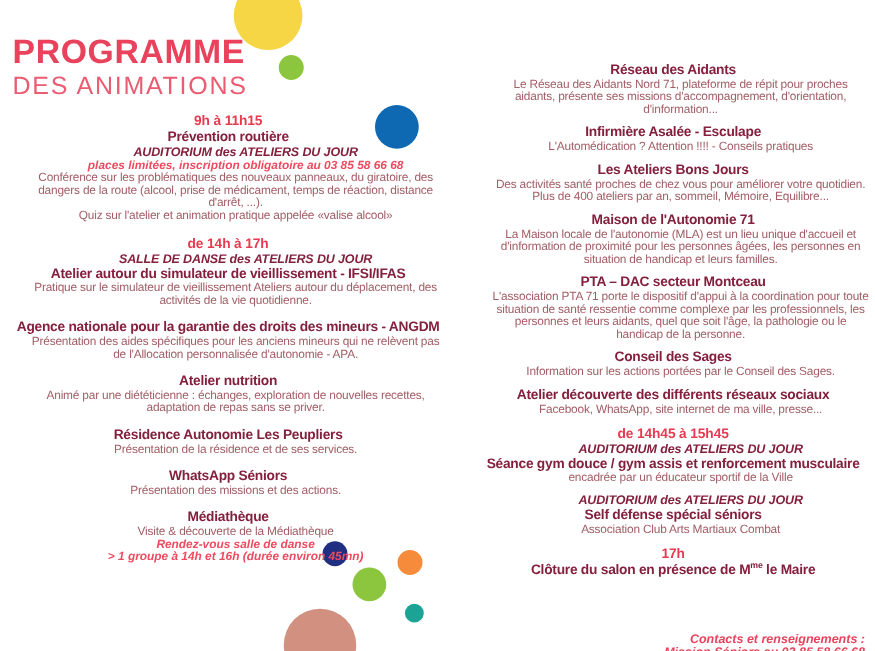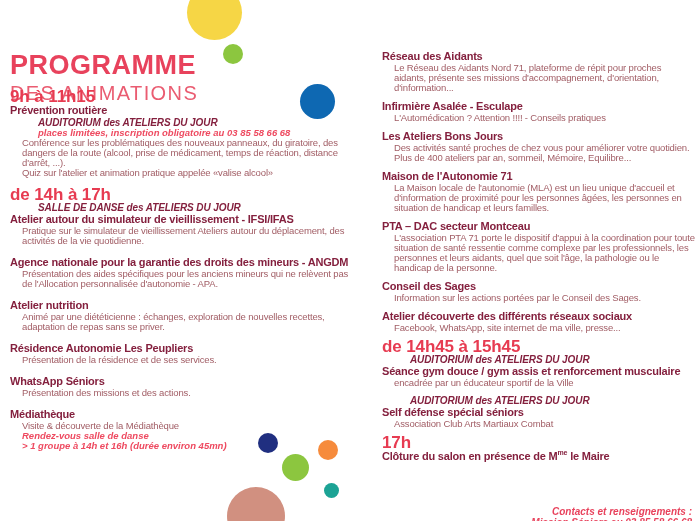--- a/index.html
+++ b/index.html
@@ -9,7 +9,7 @@
     overflow:hidden; font-family:"Liberation Sans", sans-serif;
   }
   .circle { position:absolute; border-radius:50%; }
-  .title-wrap { position:absolute; left:10px; top:26px;margin-top:24px; }
+  .title-wrap { position:absolute; left:10px; top:26px; }
   .title-1 { font-size:27px; font-weight:bold; color:#E8425C; letter-spacing:0.5px; line-height:30px; }
   .title-2 { font-size:20px; font-weight:normal; color:#EA5C71; letter-spacing:1.4px; line-height:22px; margin-top:2px; }
   .col { position:absolute; }

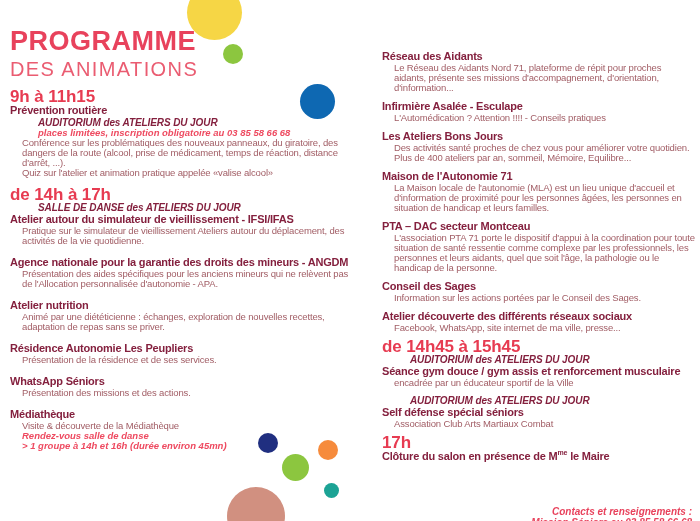--- a/index.html
+++ b/index.html
@@ -12,7 +12,7 @@
   .title-wrap { position:absolute; left:10px; top:26px; }
   .title-1 { font-size:27px; font-weight:bold; color:#E8425C; letter-spacing:0.5px; line-height:30px; }
   .title-2 { font-size:20px; font-weight:normal; color:#EA5C71; letter-spacing:1.4px; line-height:22px; margin-top:2px; }
-  .col { position:absolute; }
+  .col { position:absolute;text-align:center; }
   .col-left  { left:10px;  top:90px; width:345px; }
   .col-right { left:382px; top:50px; width:313px; }
   .col-left  .block { margin-bottom:10px; }

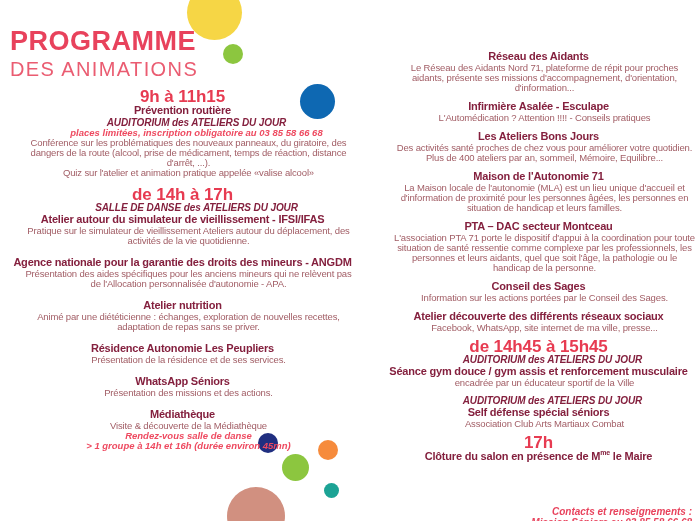--- a/index.html
+++ b/index.html
@@ -18,7 +18,7 @@
   .col-left  .block { margin-bottom:10px; }
   .col-right .block { margin-bottom:7px; }
   .ln { }
-  .time   { font-size:17px; font-weight:bold; color:#E73B51; line-height:14px; letter-spacing:-0.1px; }
+  .time   { font-size:11px; font-weight:bold; color:#E73B51; line-height:14px; letter-spacing:-0.1px; }
   .heading{ font-size:11px;   font-weight:bold; color:#84203E; line-height:13px; letter-spacing:-0.2px; }
   .venue  { font-size:10px;   font-weight:bold; font-style:italic; color:#84203E; line-height:11px; margin-left:28px; letter-spacing:-0.1px; }
   .note   { font-size:9.5px;  font-weight:bold; font-style:italic; color:#EE4A60; line-height:10px; margin-left:28px; }

